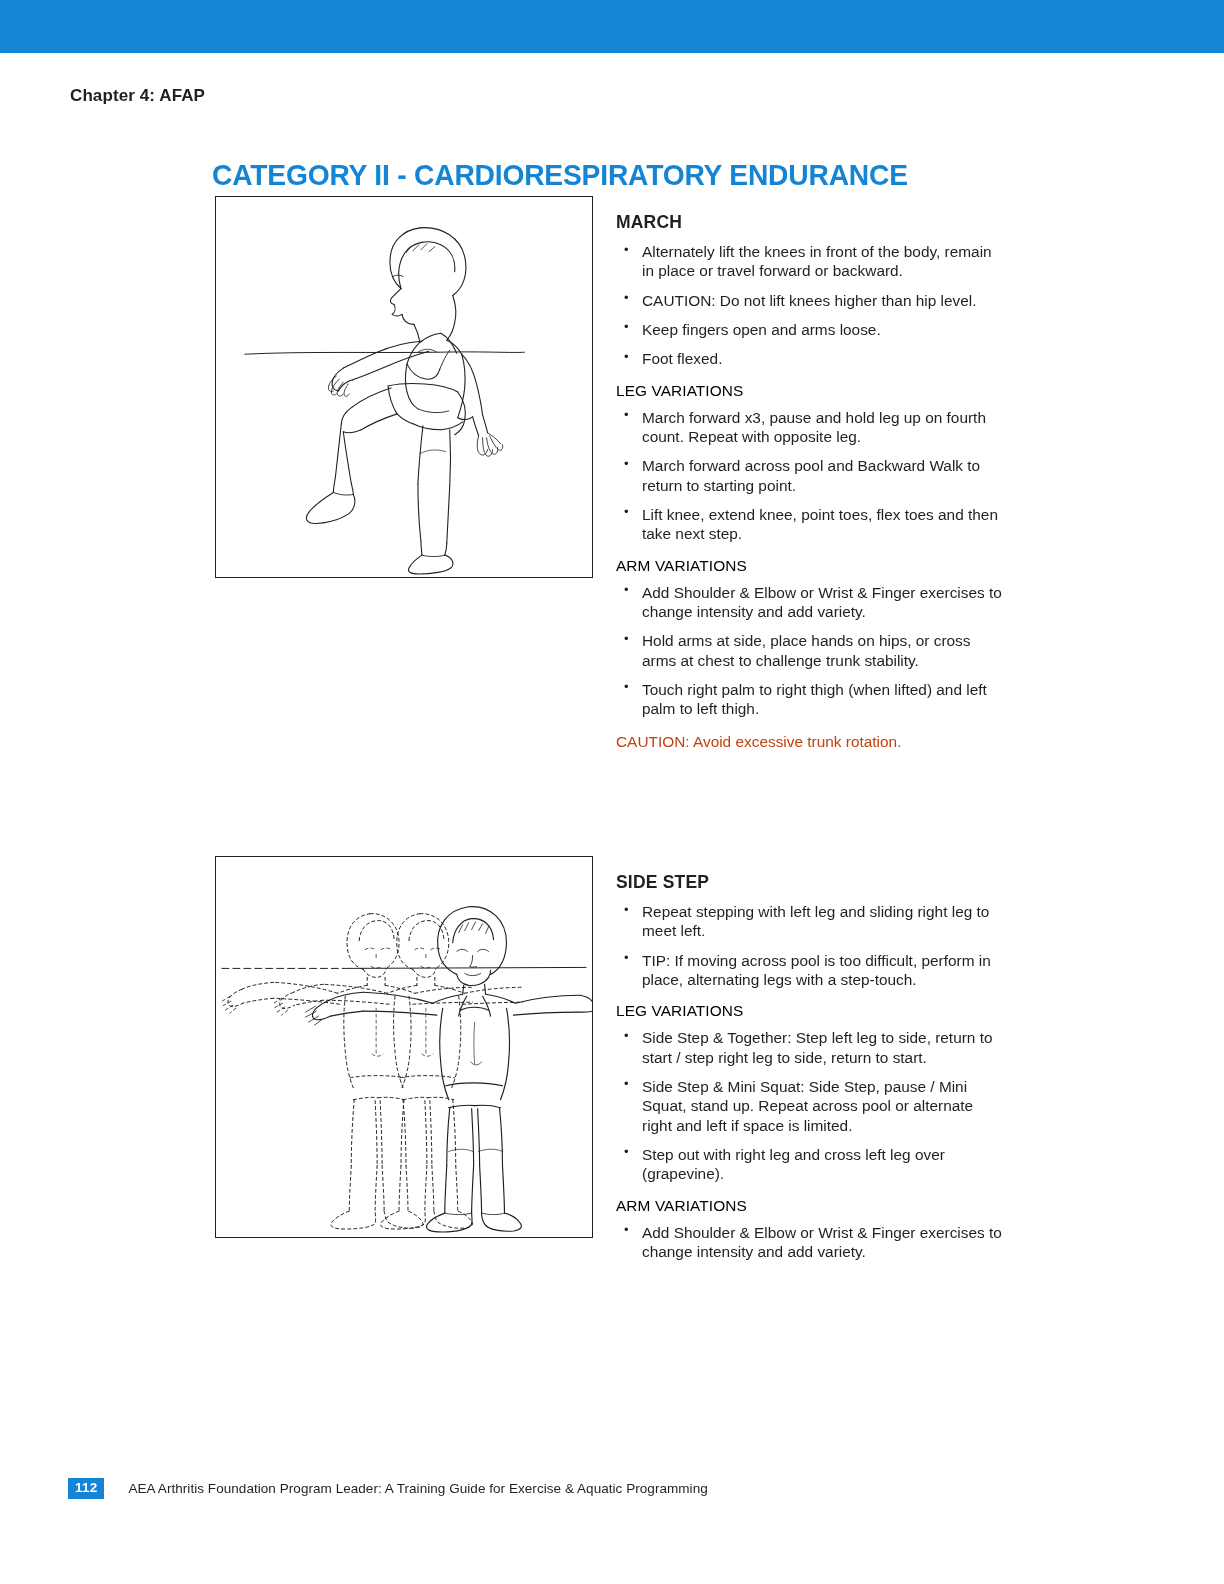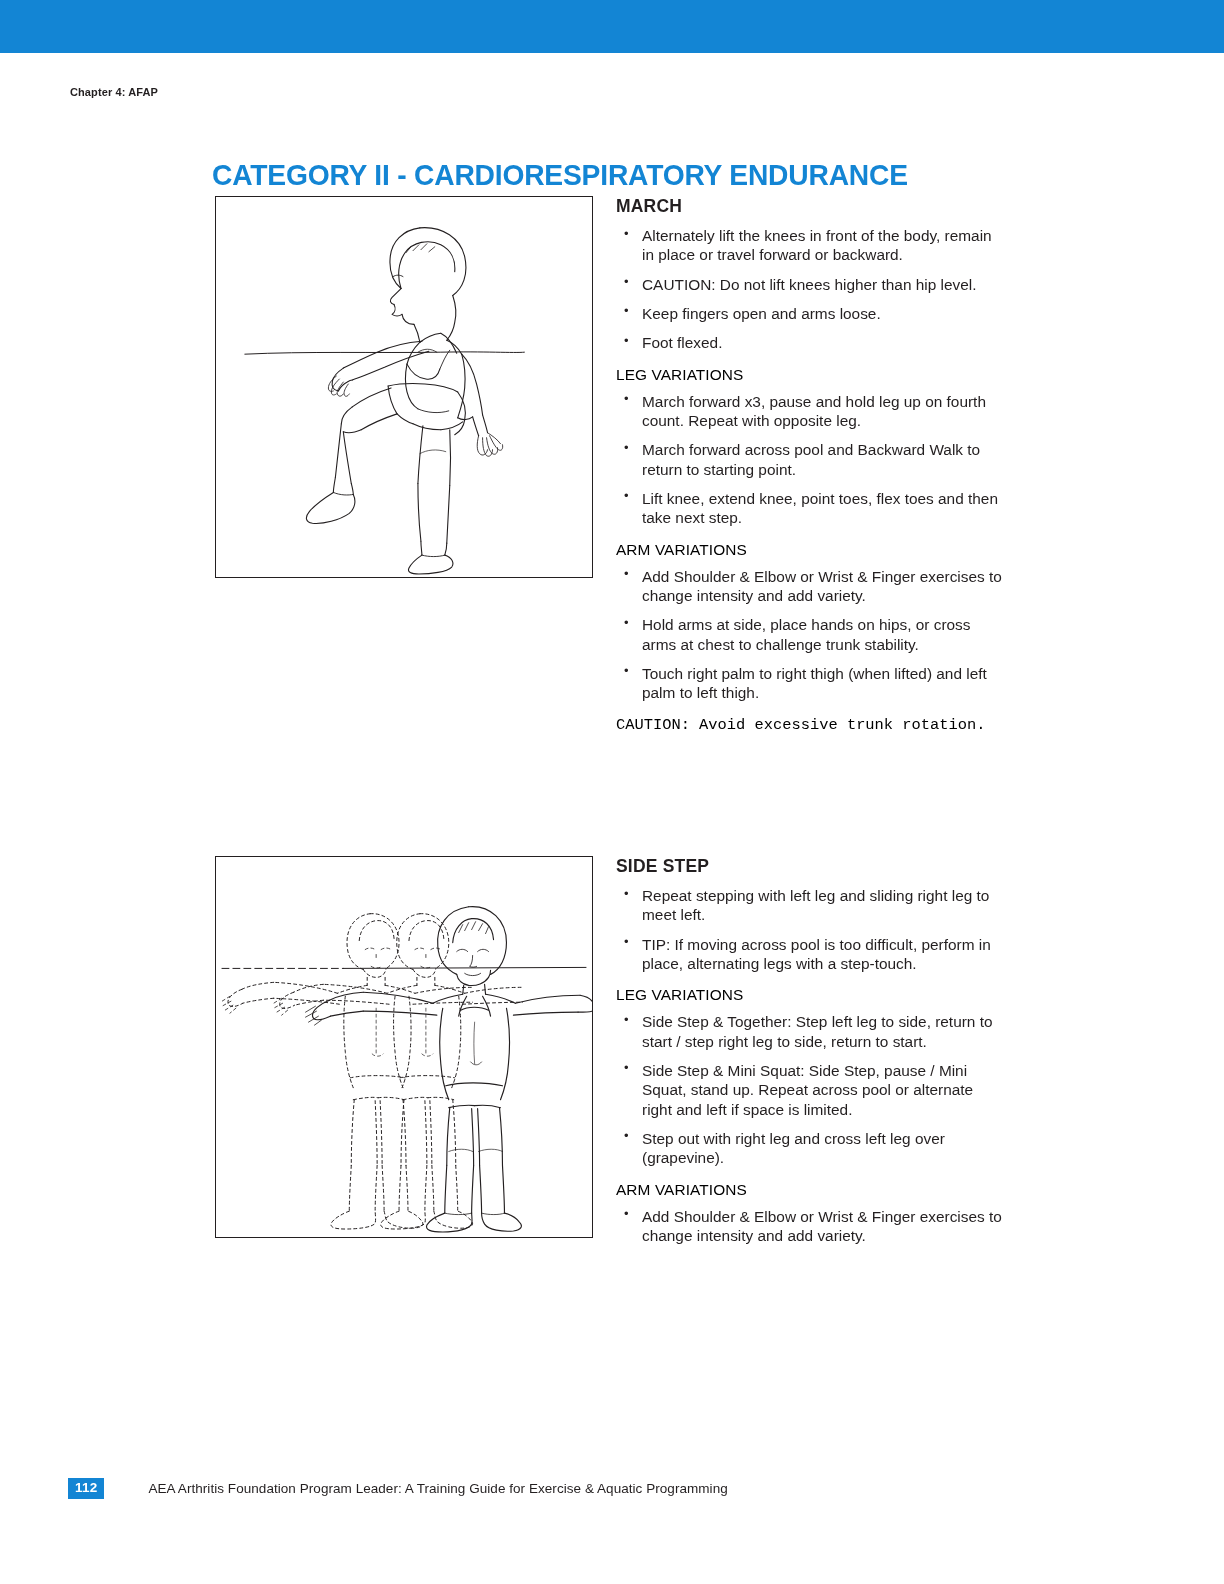--- a/index.html
+++ b/index.html
@@ -28,7 +28,7 @@
     position: absolute;
     left: 70px;
     top: 86px;
-    font-size: 11px;
+    font-size: 17px;
     font-weight: bold;
     letter-spacing: 0.1px;
     color: #231f20;

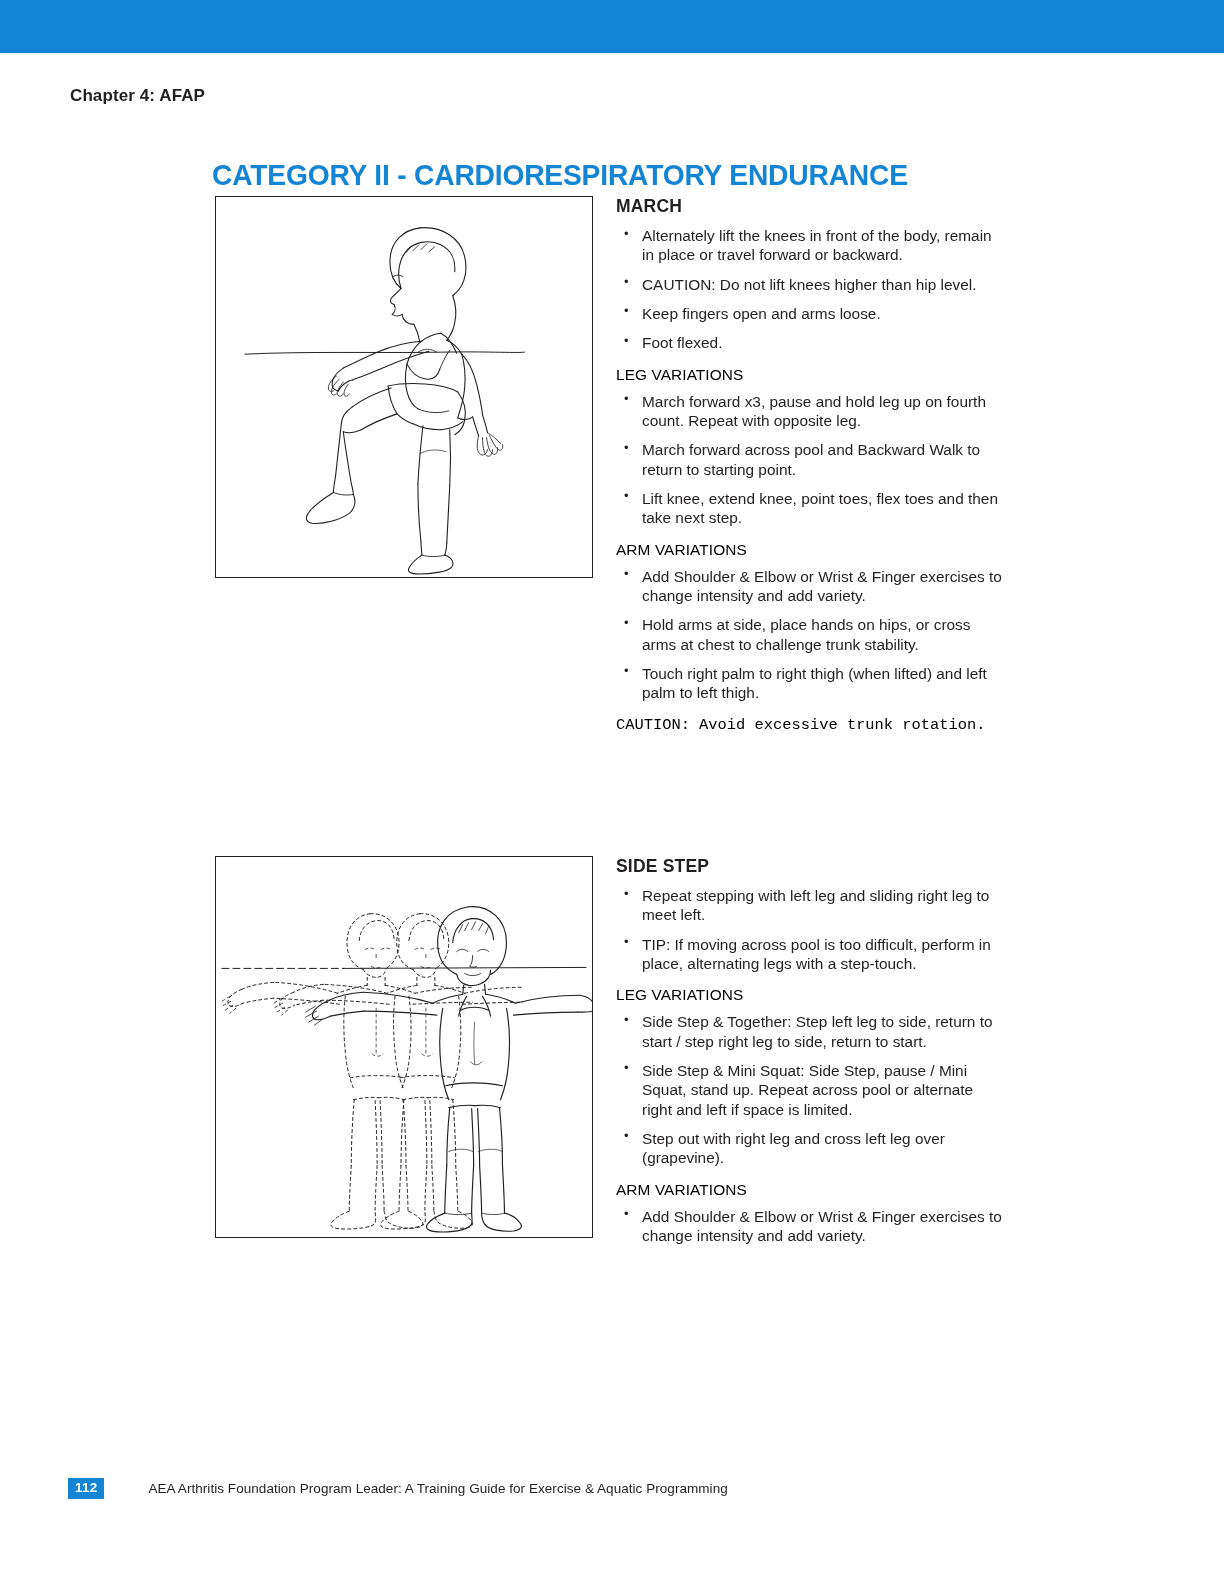--- a/index.html
+++ b/index.html
@@ -72,7 +72,7 @@
   .exercise-body {
     position: absolute;
     left: 616px;
-    top: 0;
+    top: 16px;
     width: 392px;
   }
 

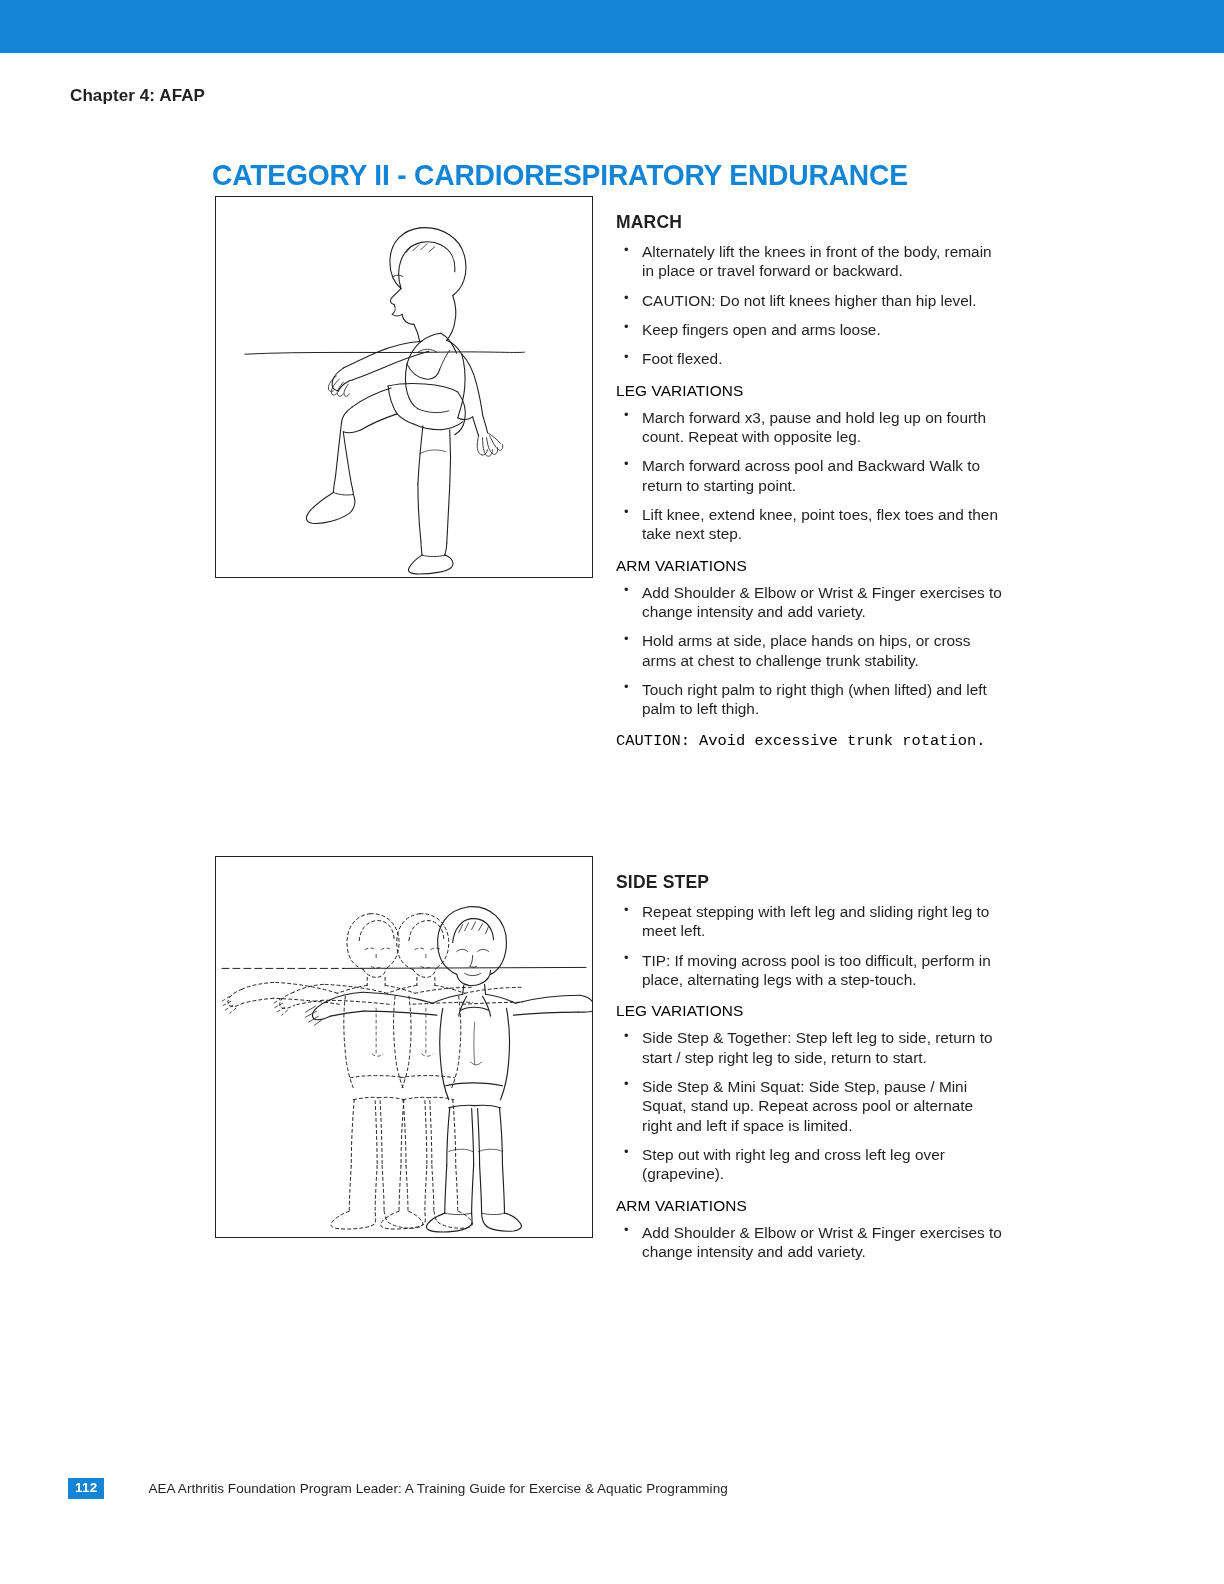--- a/index.html
+++ b/index.html
@@ -119,8 +119,7 @@
     font-size: 15.4px;
     line-height: 1.255;
     margin: 13px 0 0 0;
-    color: #000000;
-    font-family: Liberation Mono, monospace;
+    color: #c2410c;
   }
 
   

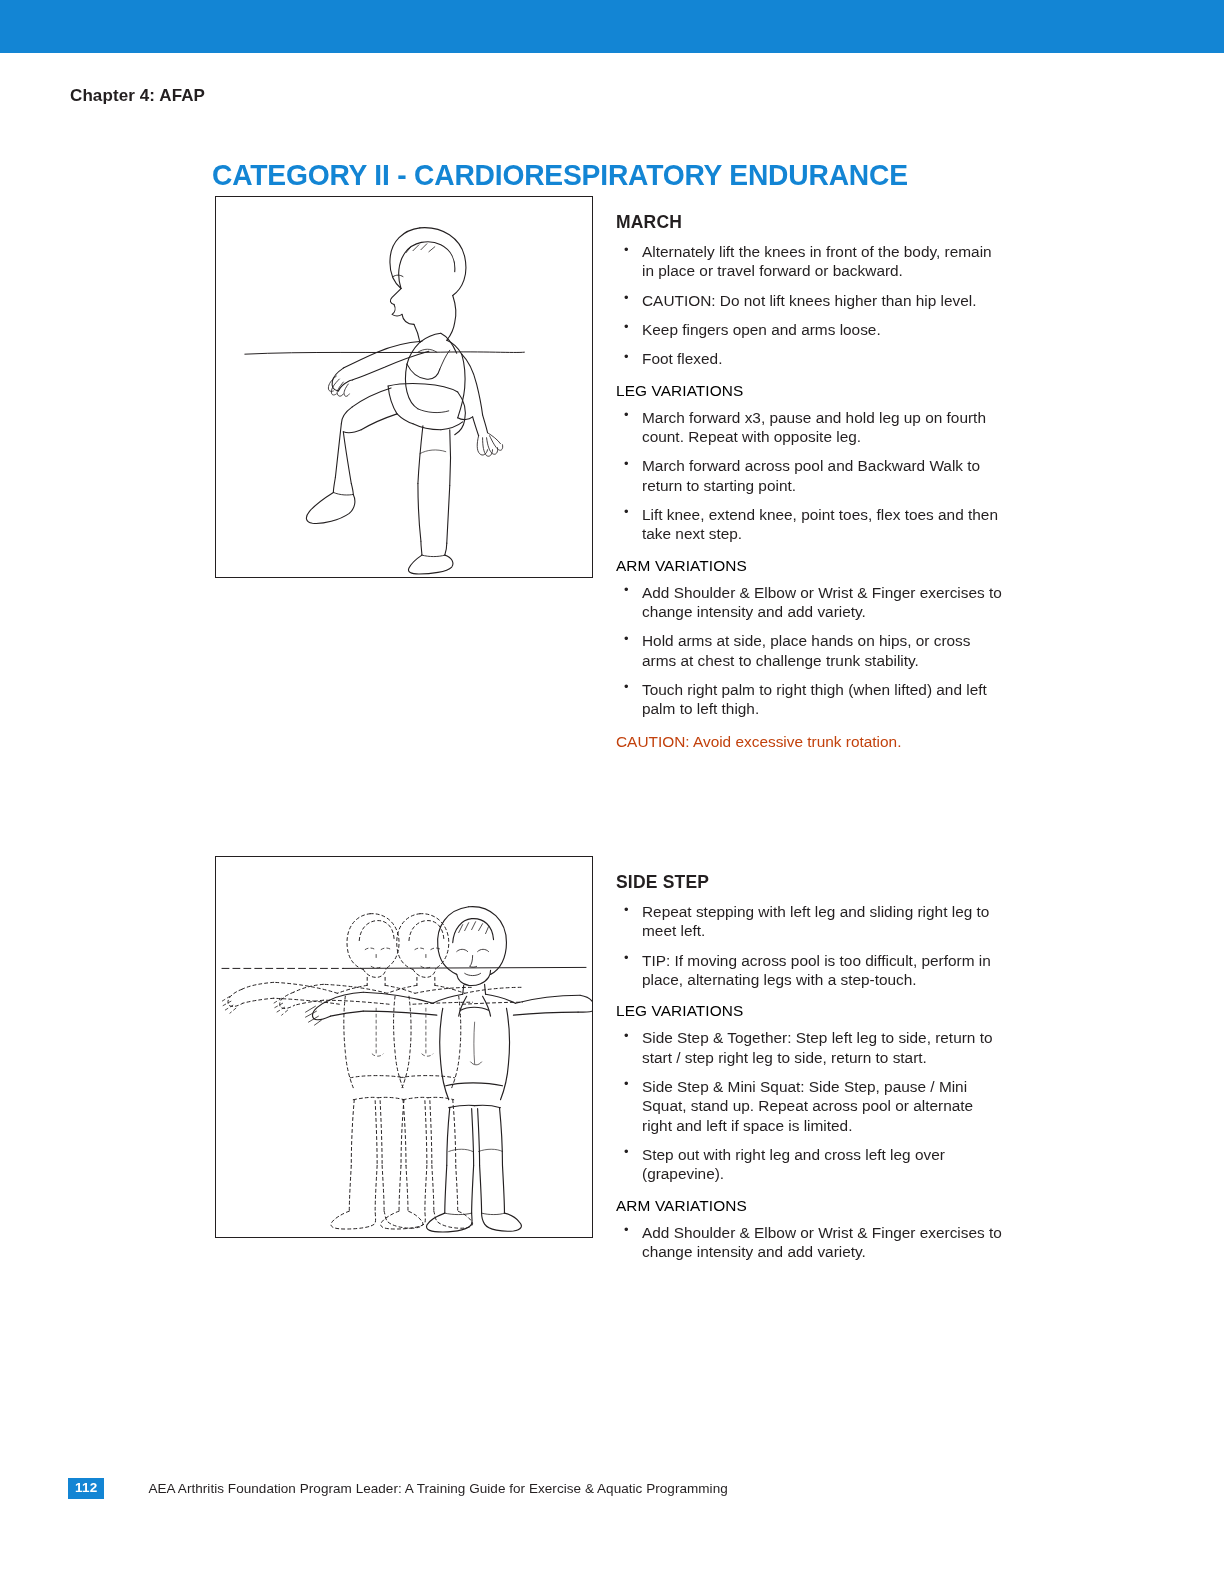--- a/index.html
+++ b/index.html
@@ -129,7 +129,6 @@
     top: 1478px;
     display: flex;
     align-items: center;
-    gap: 20px;
   }
   .page-badge {
     background: #1385d4;

